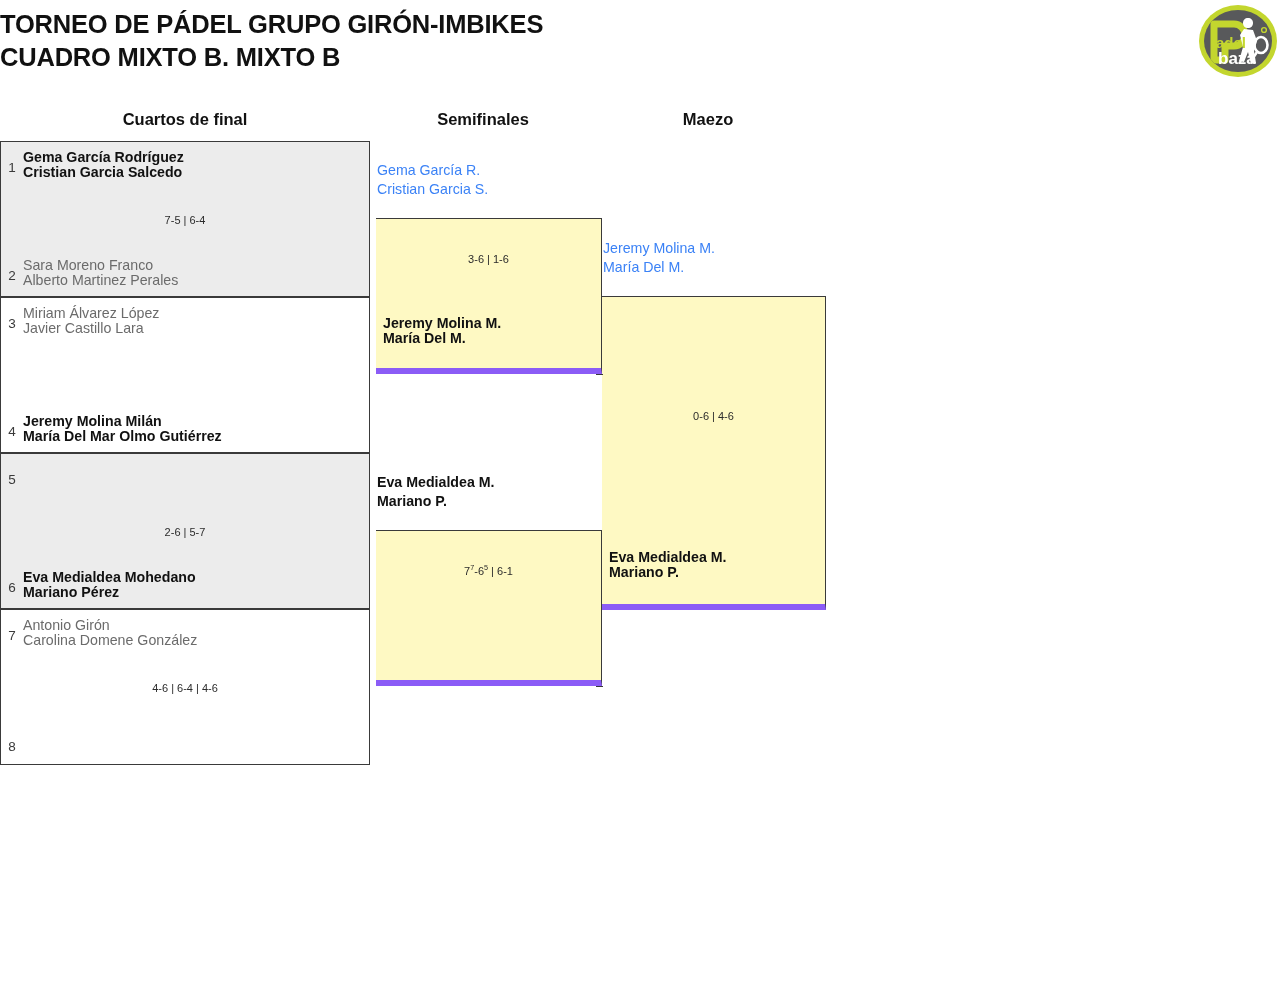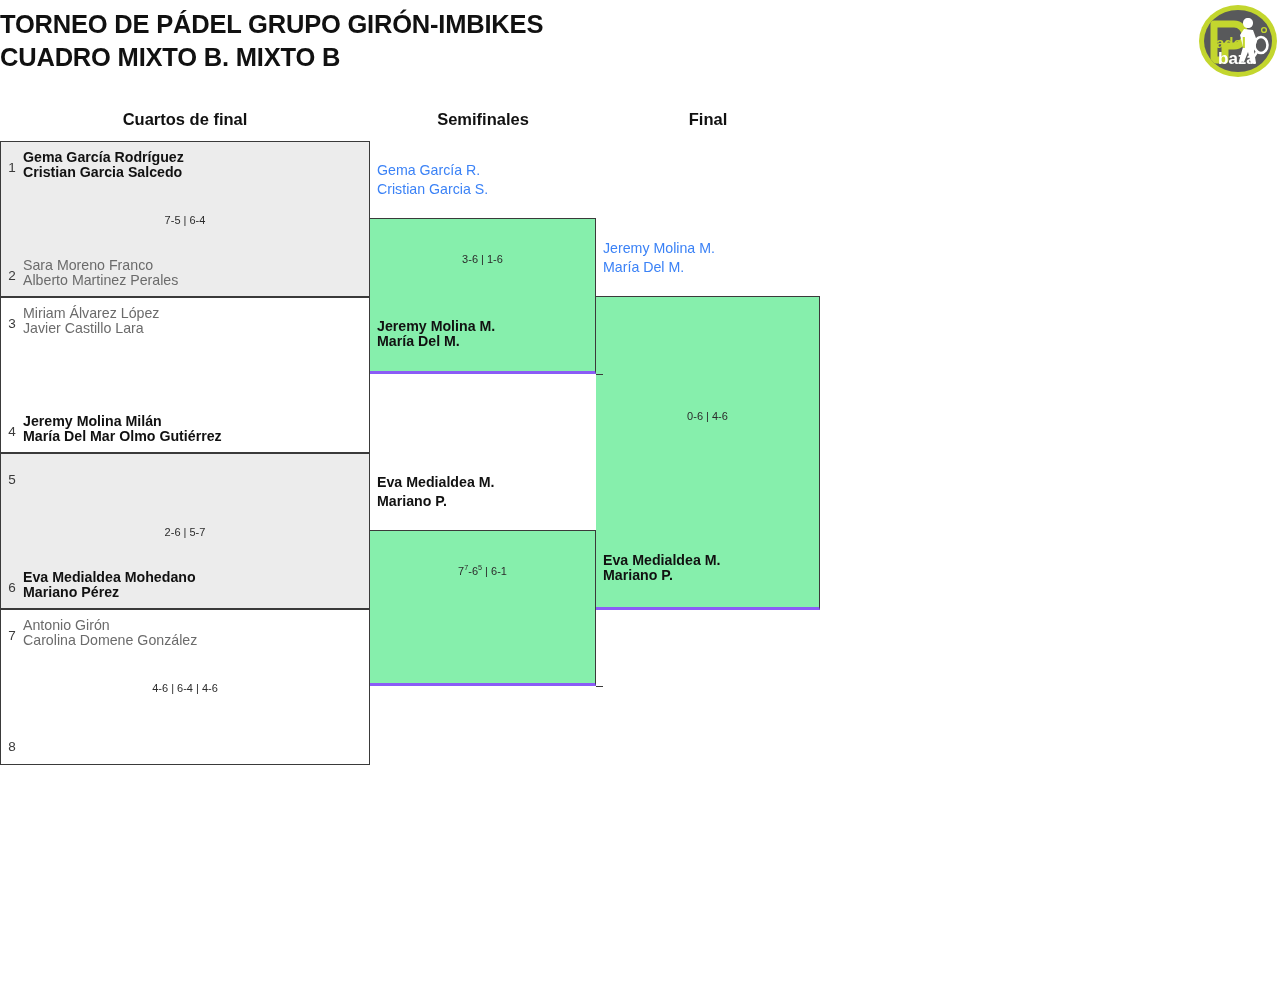--- a/index.html
+++ b/index.html
@@ -208,7 +208,7 @@
 
 <div class="round-header" id="round-header-0">Cuartos de final</div>
 <div class="round-header" id="round-header-1">Semifinales</div>
-<div class="round-header" id="round-header-2">Final</div>
+<div class="round-header" id="round-header-2">Maezo</div>
 
 <div id="bracket">
 

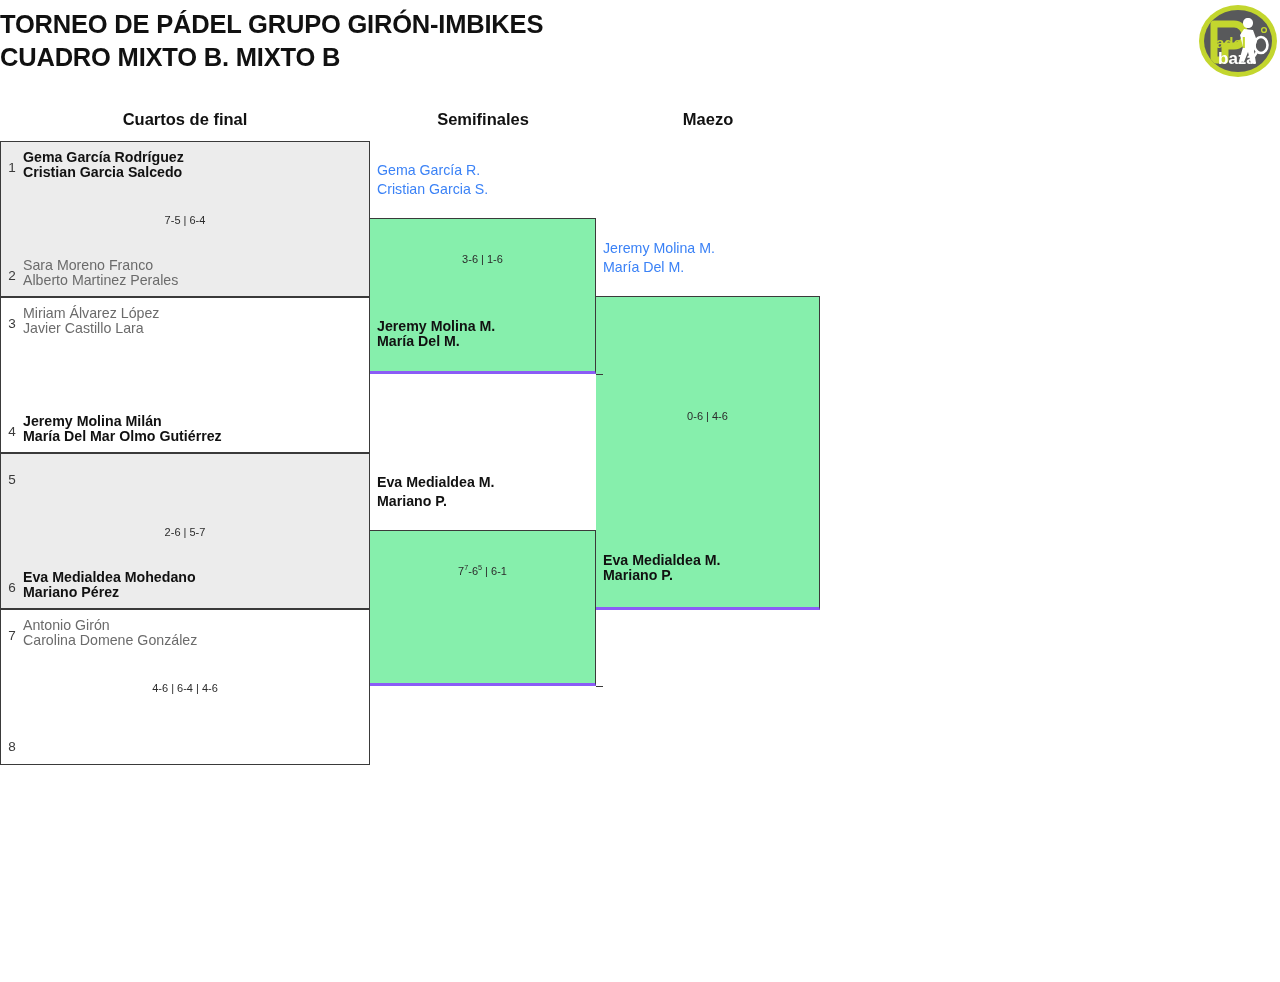--- a/index.html
+++ b/index.html
@@ -95,9 +95,10 @@
   .match.sf, .match.fn {
     border-top: 1px solid #3a3a3a;
     border-right: 1px solid #3a3a3a;
-    border-bottom: 3px solid #8b5cf6;
+    border-bottom: 6px solid #8b5cf6;
     border-left: none;
-    background: #86efac;
+    background: #fef9c3;
+    margin-left: 6px;
   }
   .match.sf { left: 370px; width: 226px; height: 156px; }
   .match.fn { left: 596px; width: 224px; height: 314px; }

